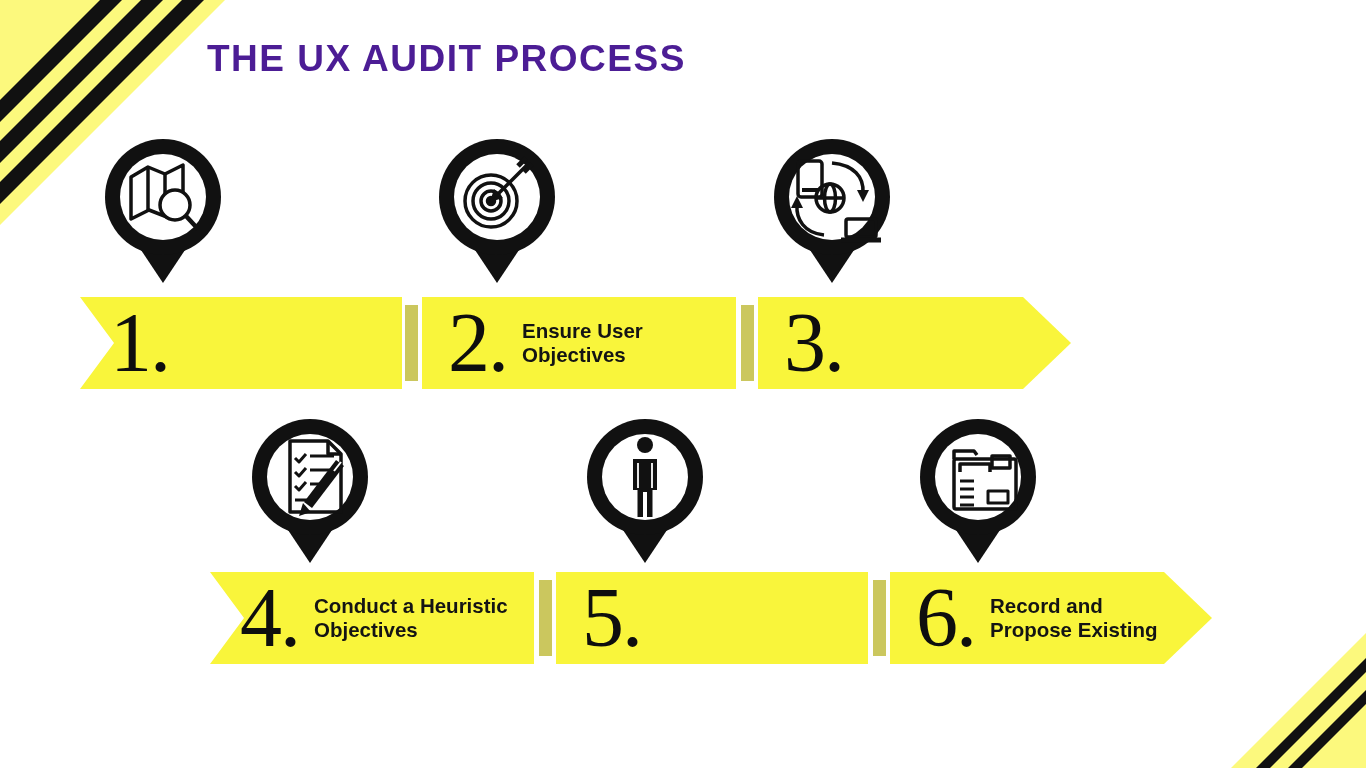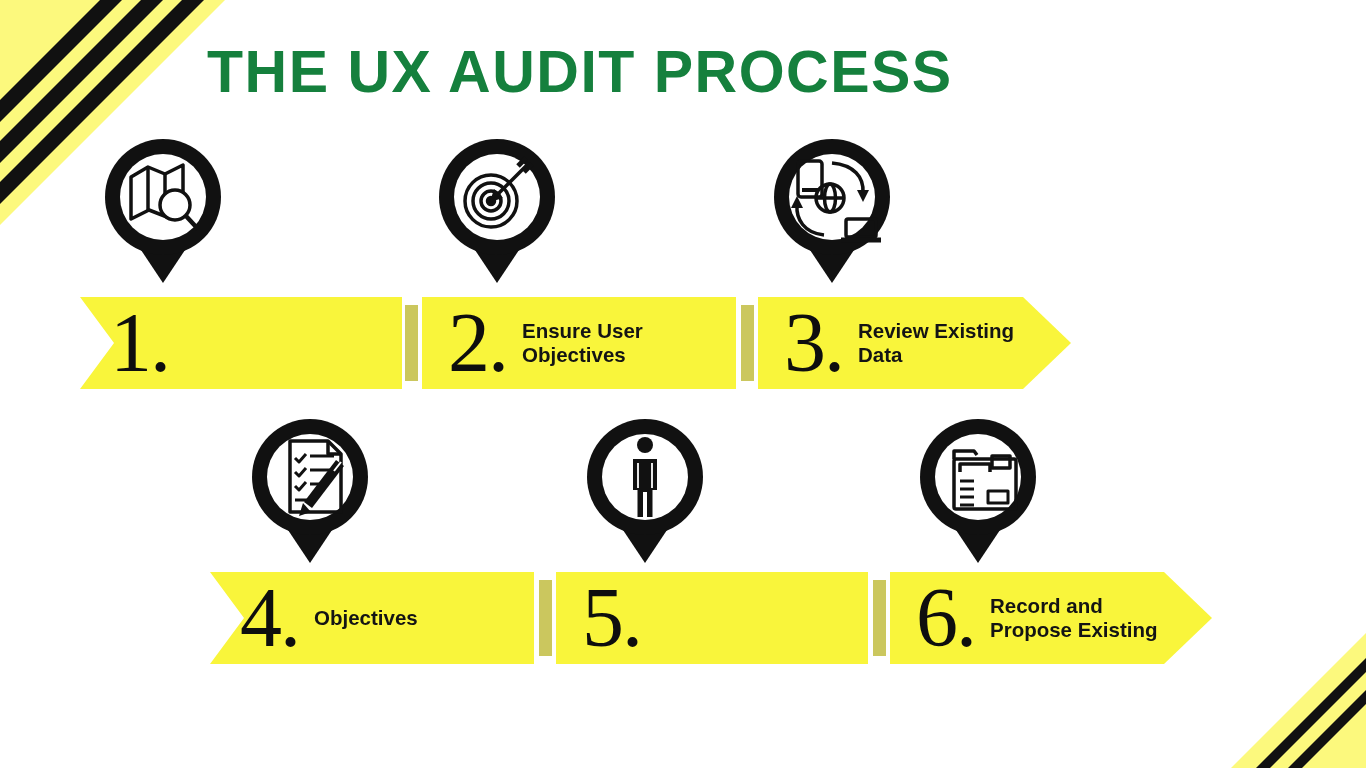--- a/index.html
+++ b/index.html
@@ -18,8 +18,8 @@
   .stage{position:absolute;inset:0;}
   .title{
     position:absolute;left:207px;top:38px;
-    font-size:59px;font-weight:700;letter-spacing:1.5px;
-    color:#15803d;white-space:nowrap;
+    font-size:37px;font-weight:700;letter-spacing:1.5px;
+    color:#4c1d95;white-space:nowrap;
   }
   .banner{
     position:absolute;height:92px;background:var(--banner-yellow);

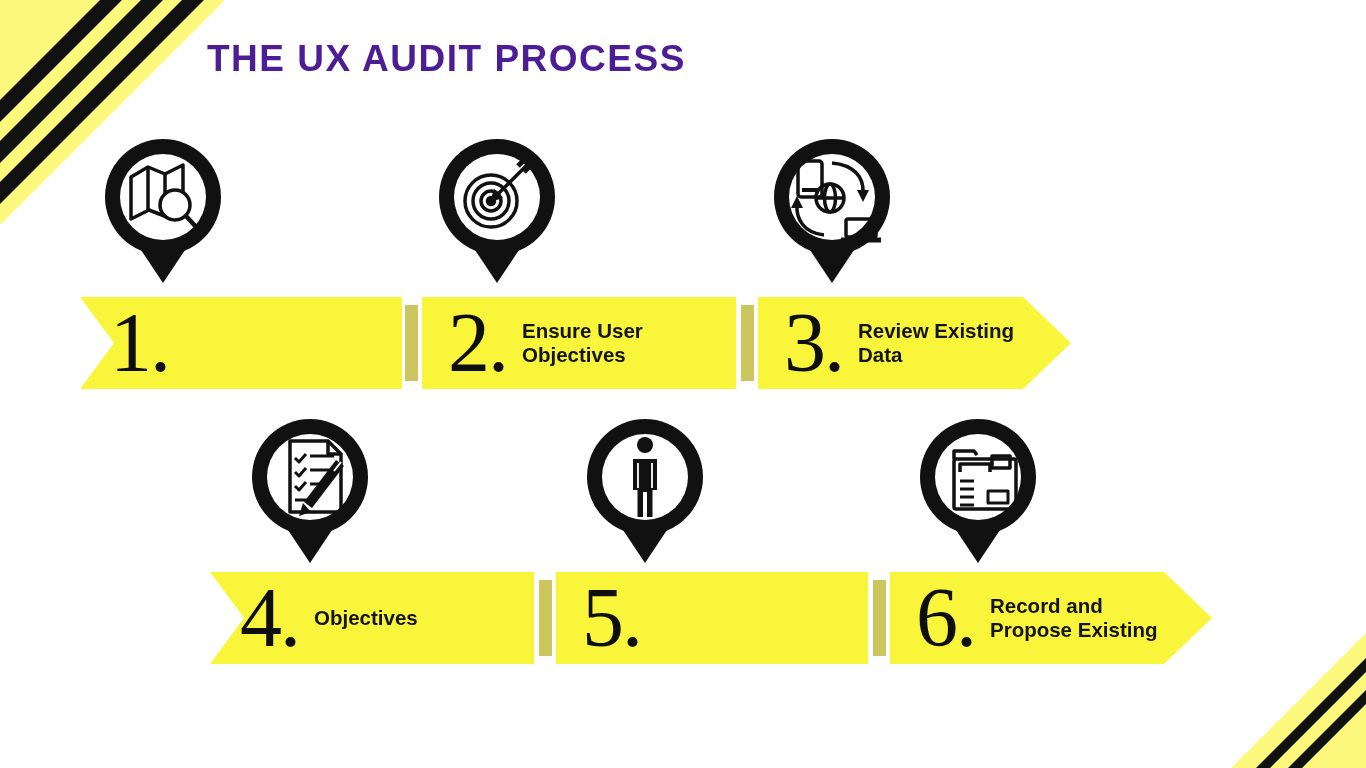--- a/index.html
+++ b/index.html
@@ -194,10 +194,6 @@
 
   <div class="banner point" style="left:758px;top:297px;width:313px">
     <span class="step-number">3.</span>
-    <span class="step-label">
-      <span>Review Existing</span>
-      <span>Data</span>
-    </span>
   </div>
 
   <div class="banner notch" style="left:210px;top:572px;width:324px">

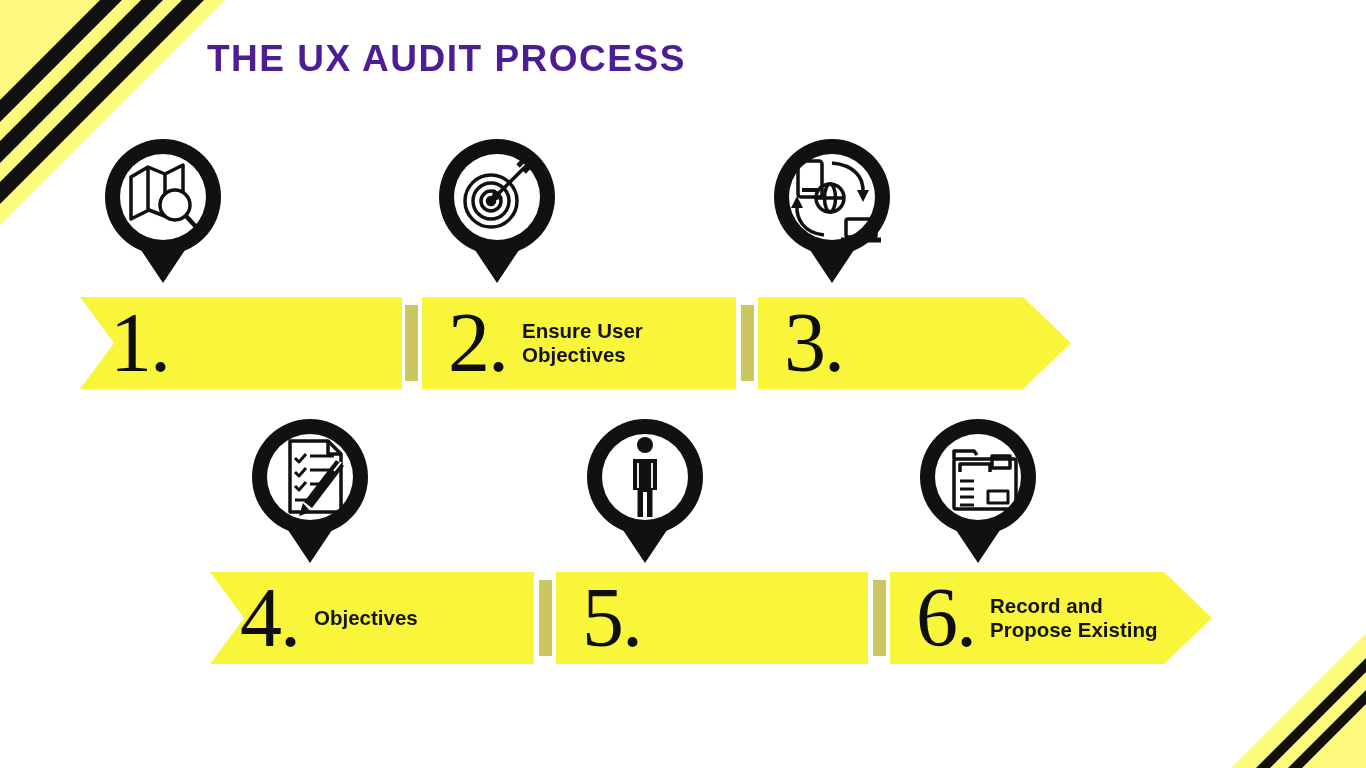--- a/index.html
+++ b/index.html
@@ -199,6 +199,7 @@
   <div class="banner notch" style="left:210px;top:572px;width:324px">
     <span class="step-number">4.</span>
     <span class="step-label">
+      <span>Conduct a Heuristic</span>
       <span>Objectives</span>
     </span>
   </div>

